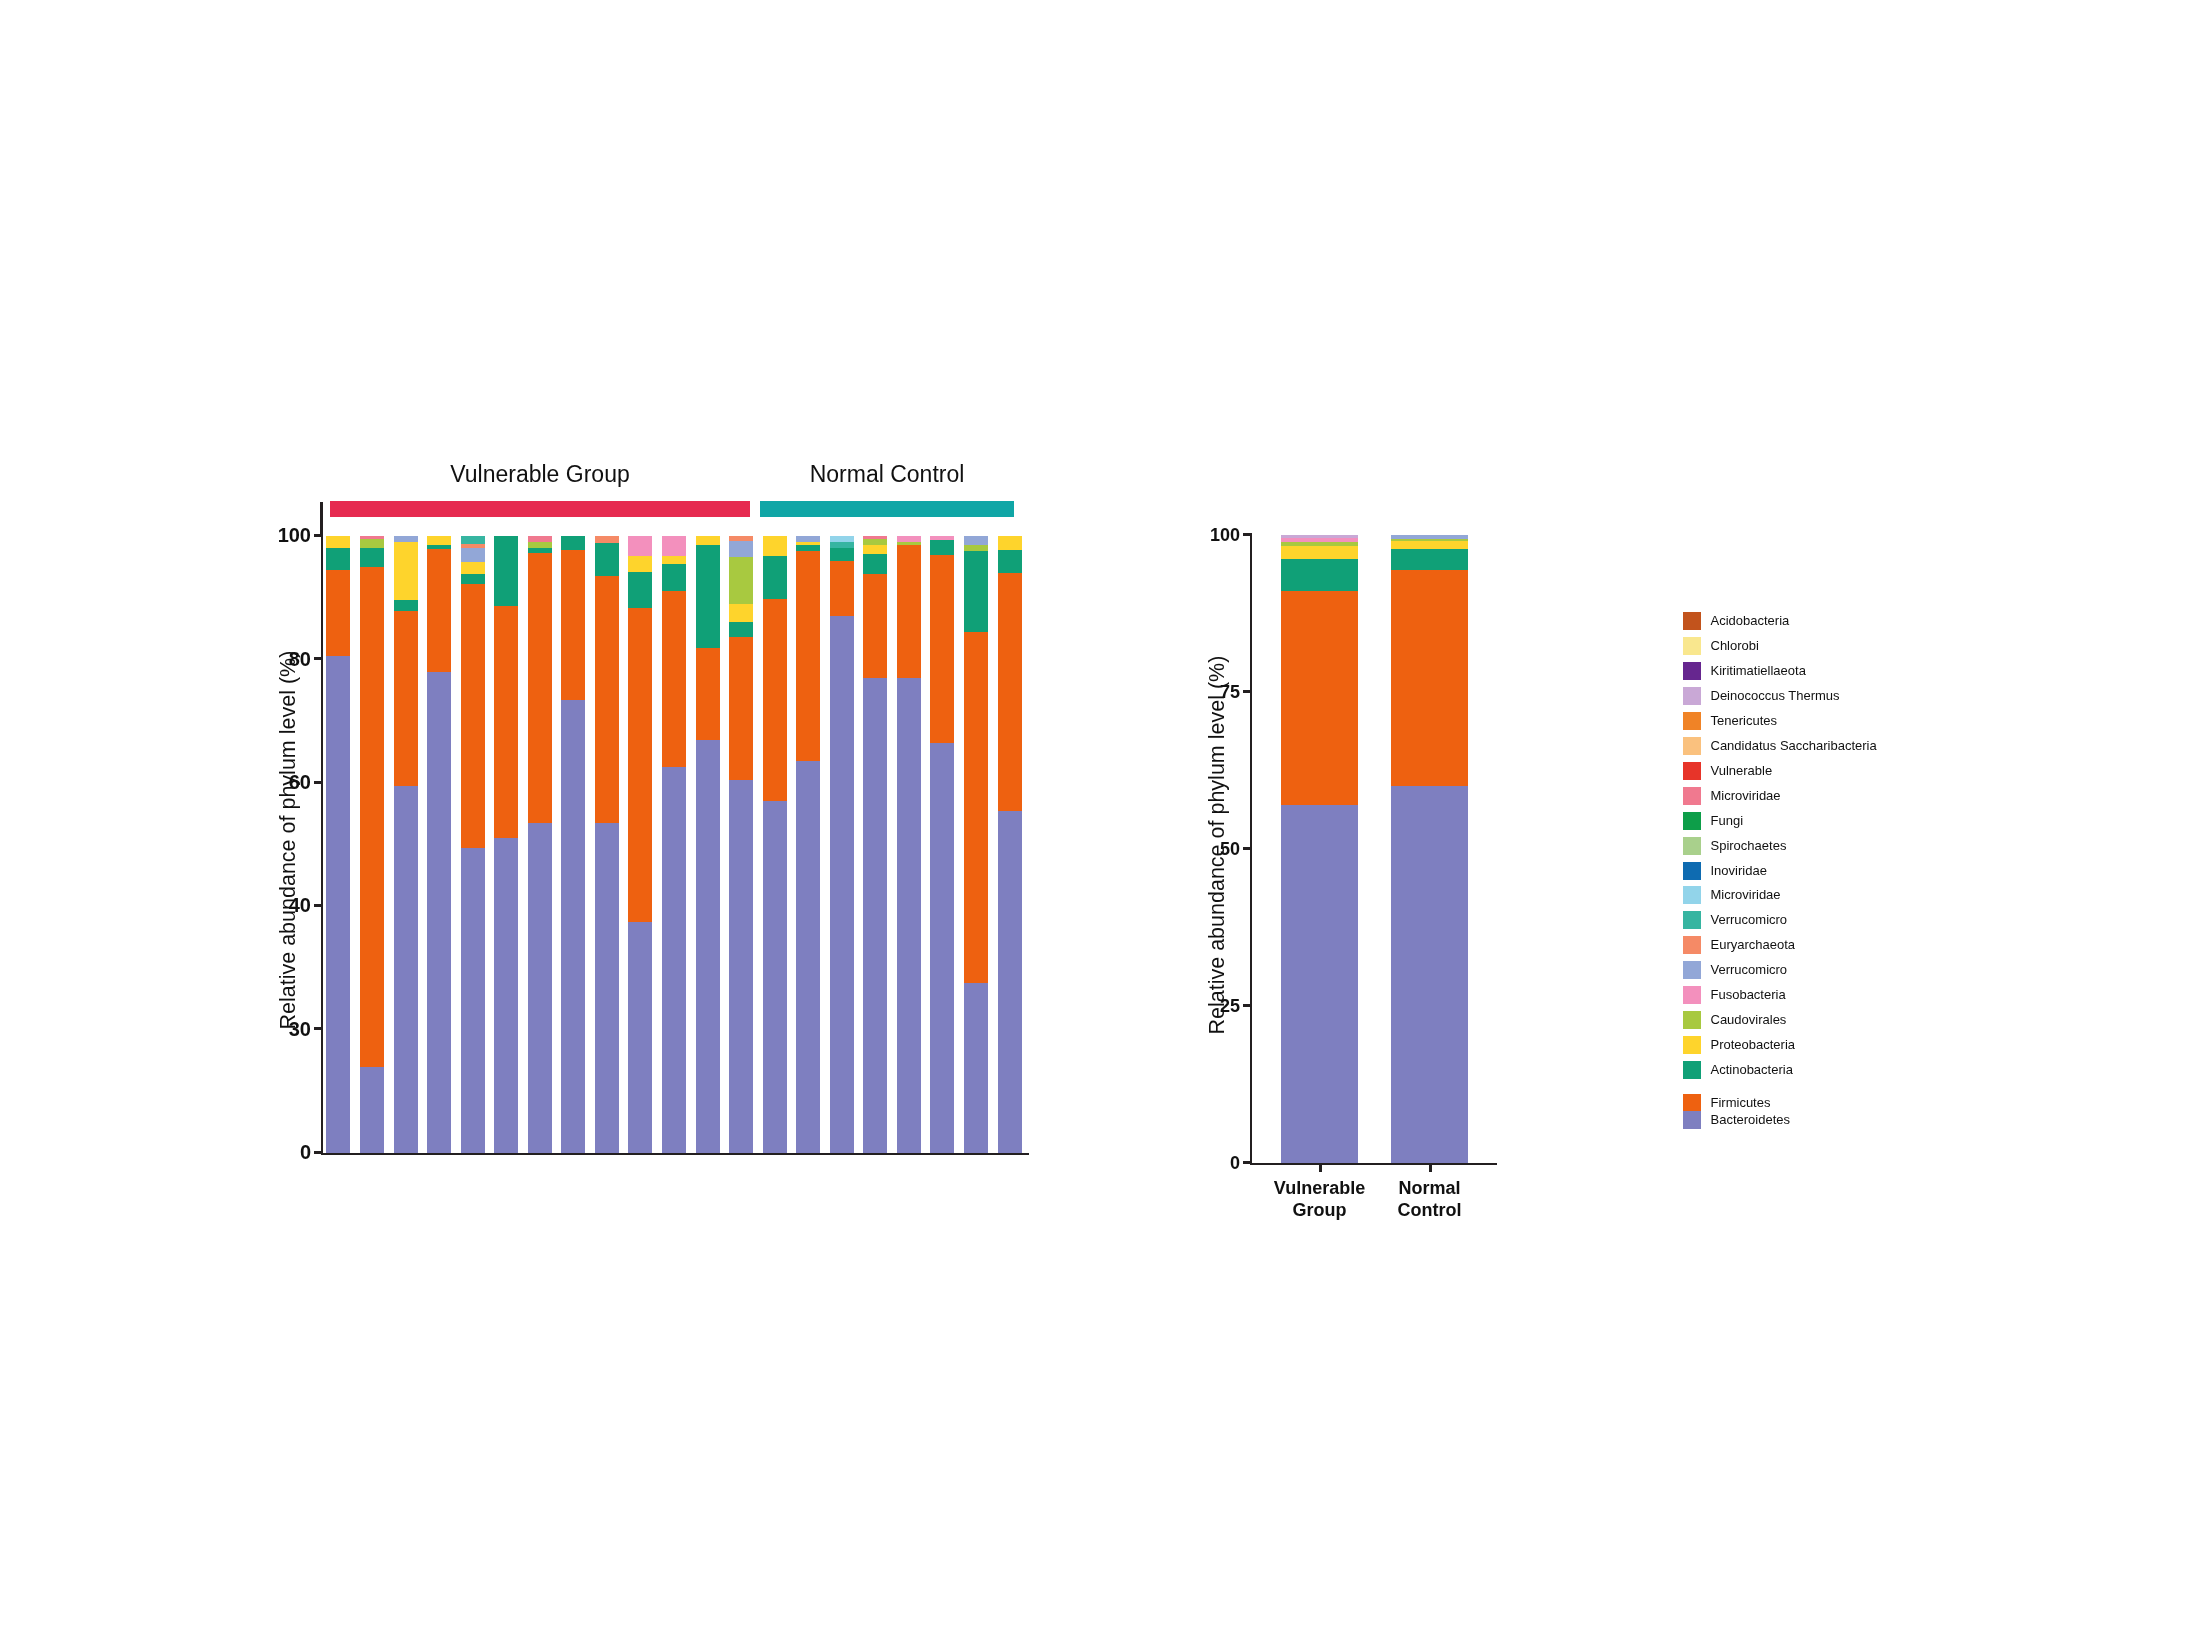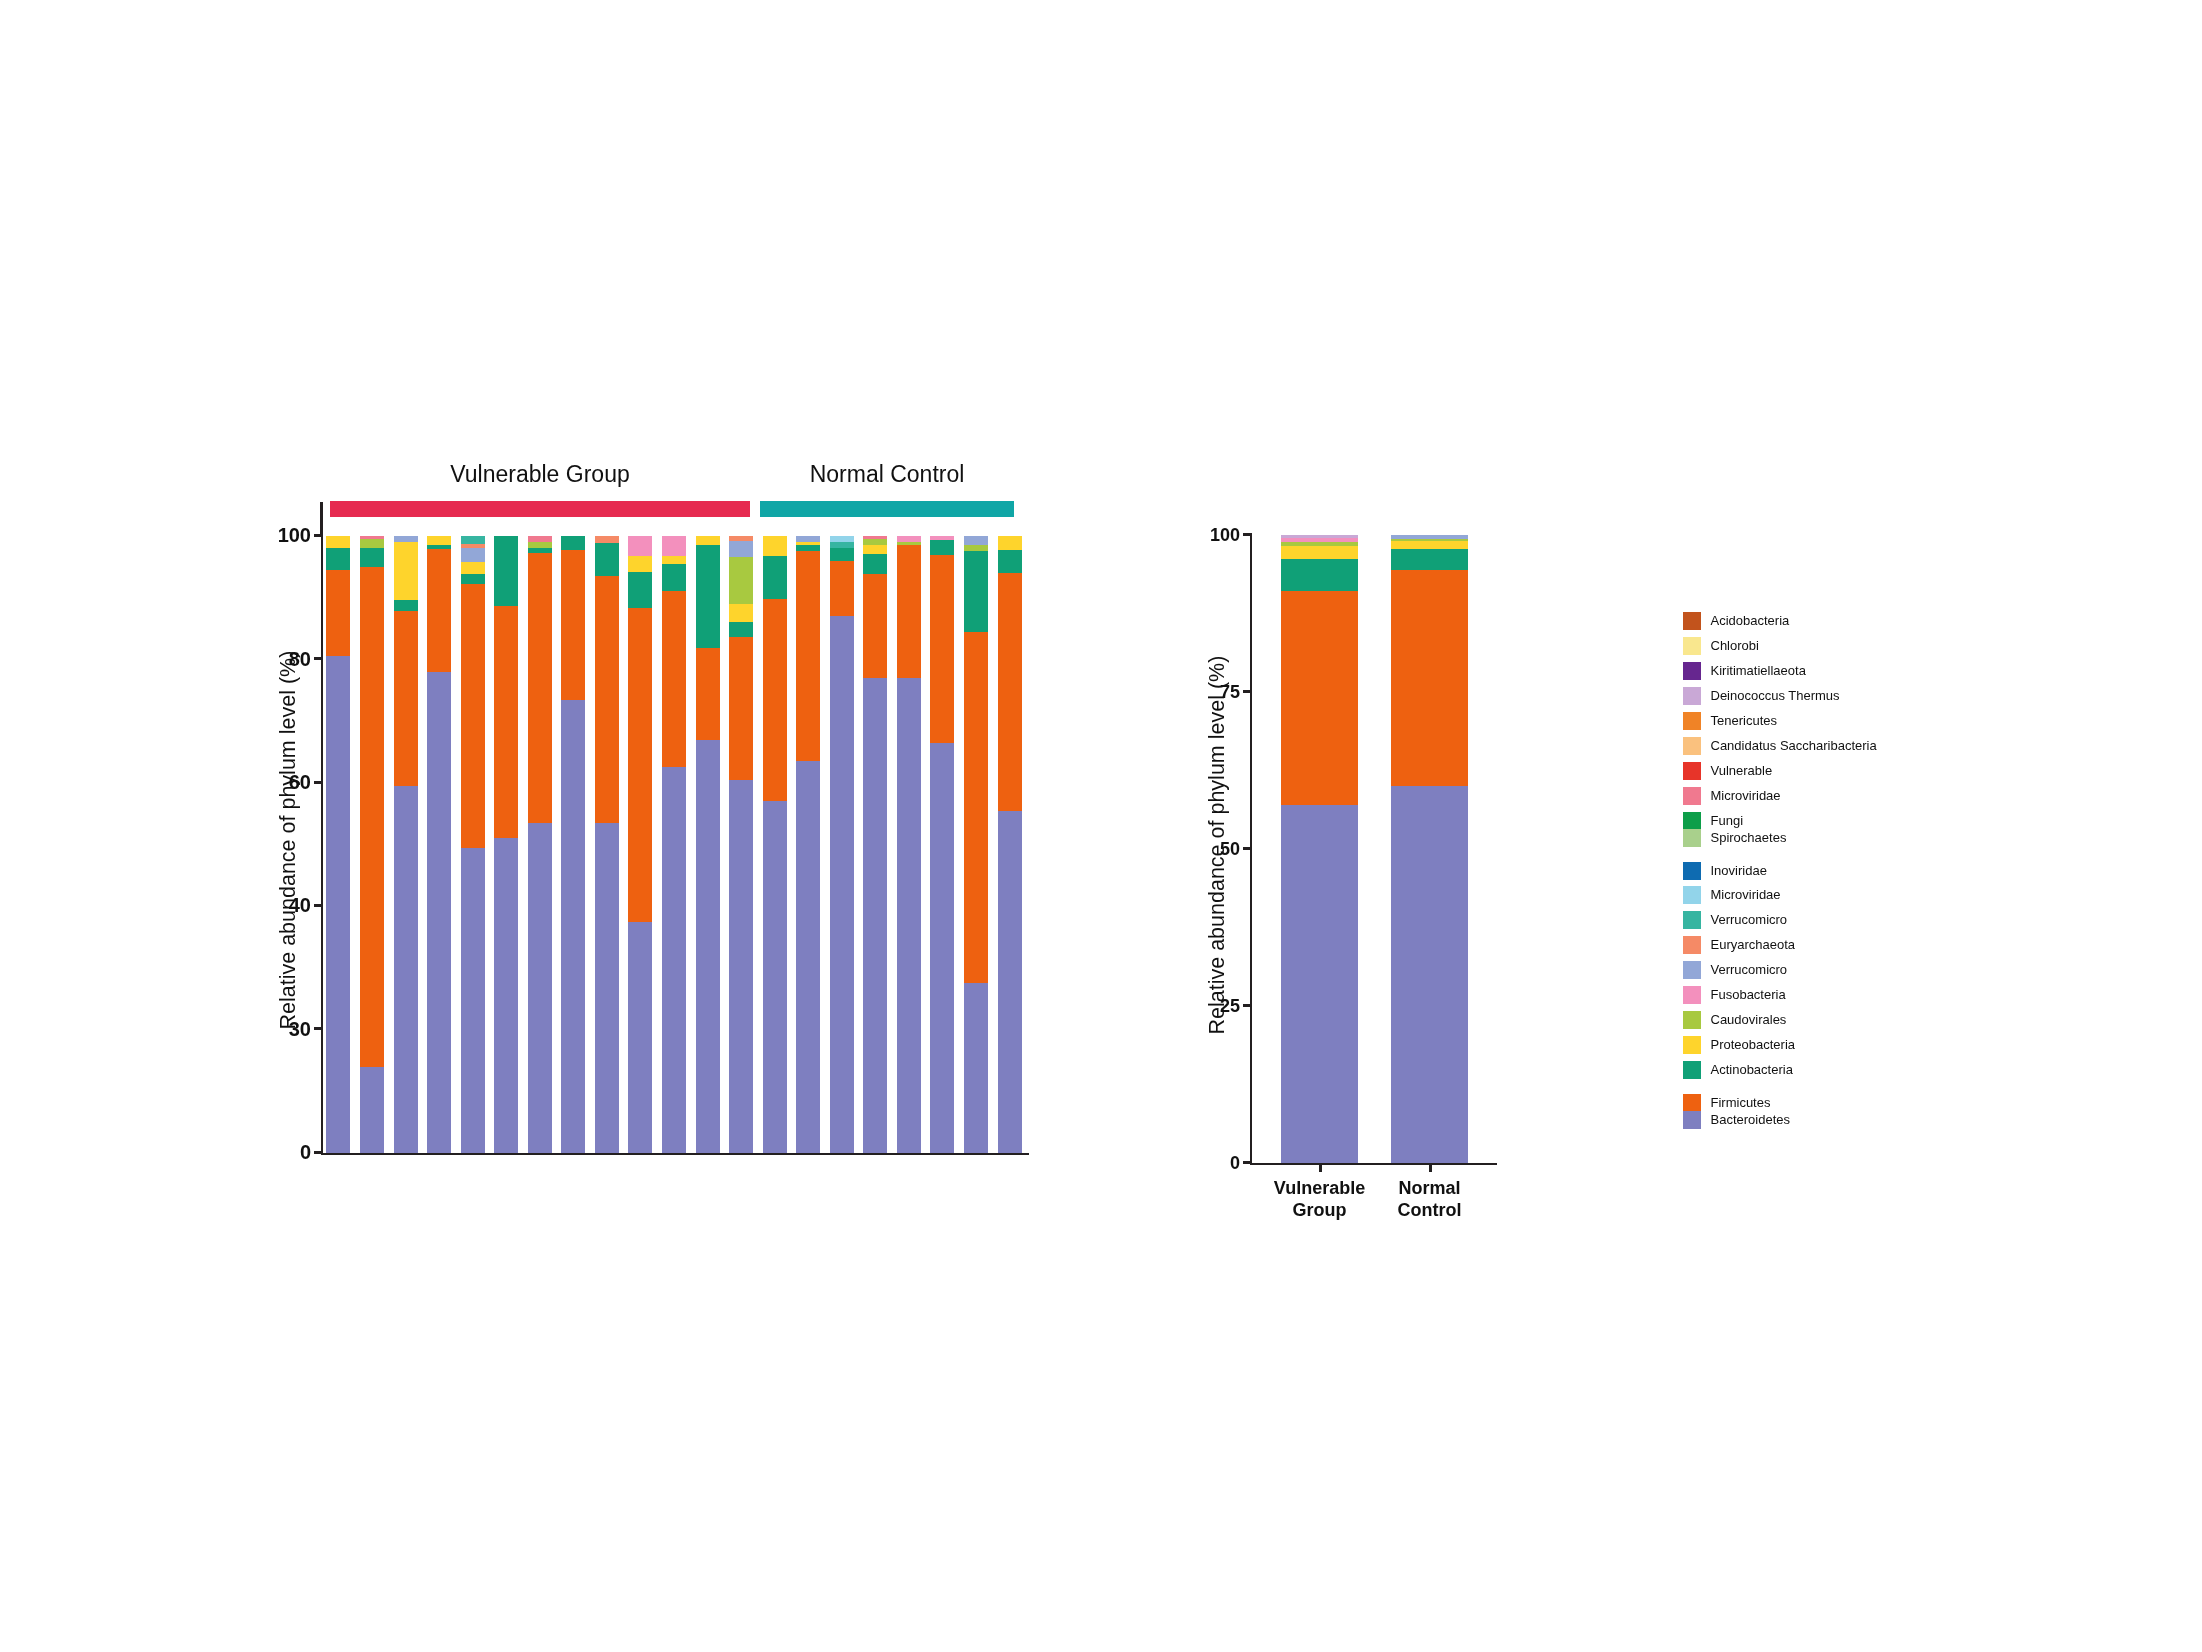--- a/index.html
+++ b/index.html
@@ -293,7 +293,7 @@
         <span class="legend-swatch" style="background: rgb(13, 158, 73);"></span>
         <span class="legend-label">Fungi</span>
       </div>
-      <div class="legend-row" style="top: 217px; padding-left: 41px;">
+      <div class="legend-row" style="top: 225px; padding-left: 41px;">
         <span class="legend-swatch" style="background: rgb(169, 208, 140);"></span>
         <span class="legend-label">Spirochaetes</span>
       </div>

